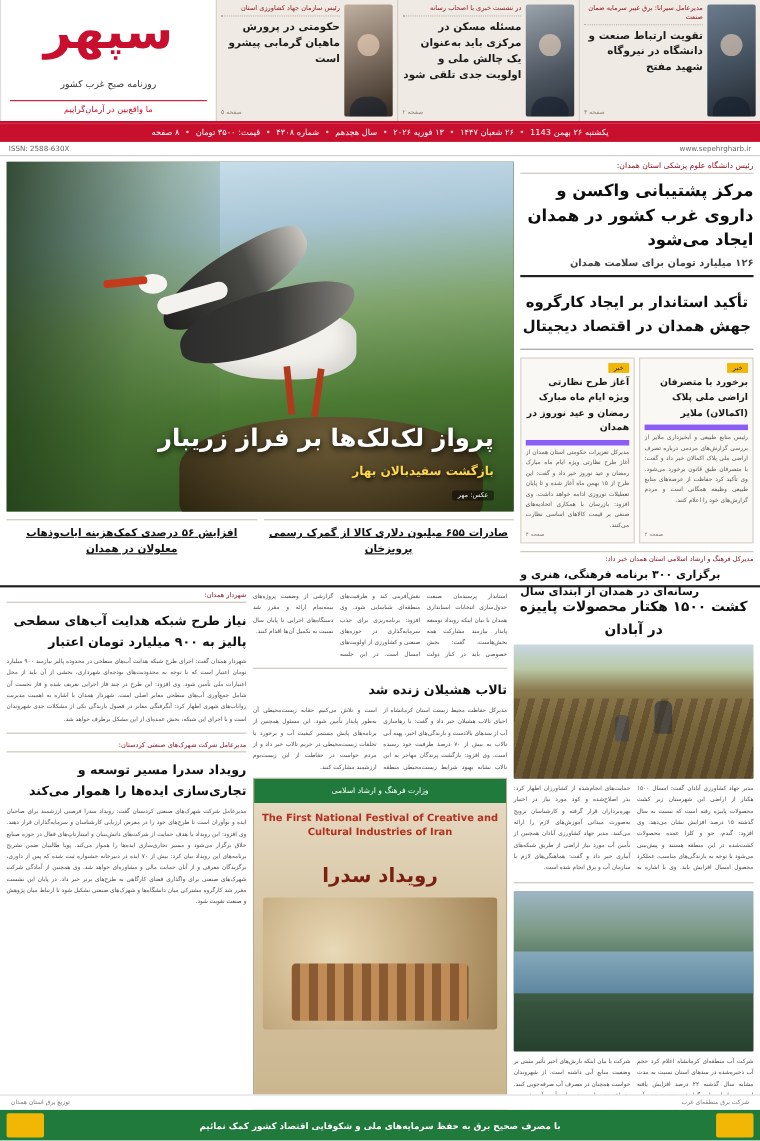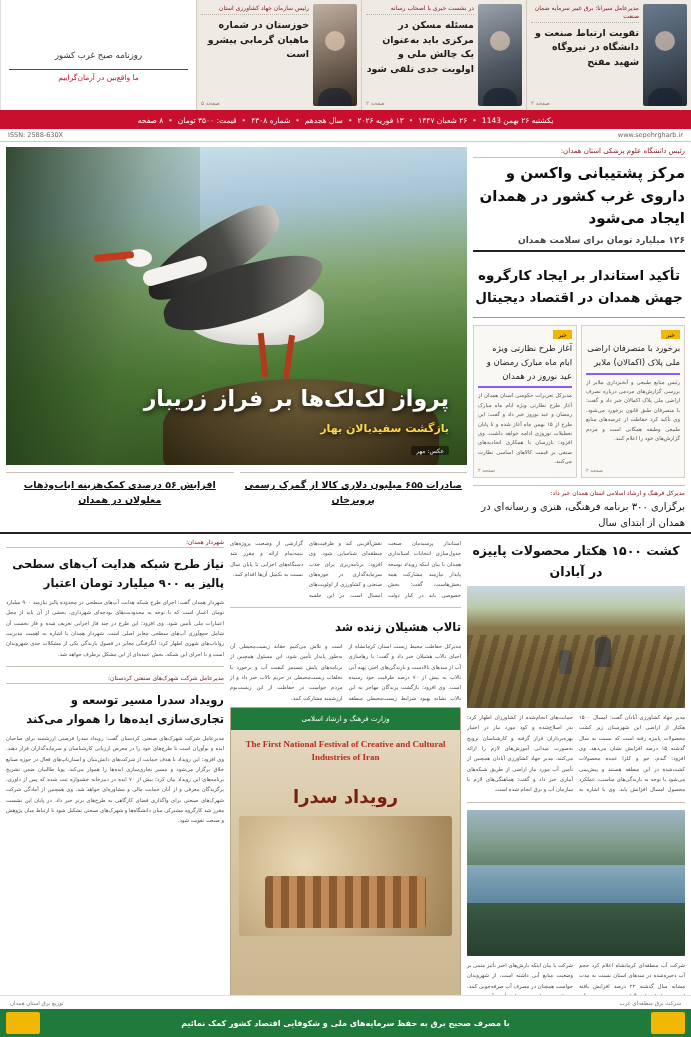--- a/index.html
+++ b/index.html
@@ -586,6 +586,7 @@
     </div>
 
     <div class="masthead-block">
+      <div class="masthead-logo">سپهر</div>
       <div class="masthead-sub">روزنامه صبح غرب کشور</div>
       <div class="masthead-slogan">ما واقع‌بین در آرمان‌گراییم</div>
     </div>

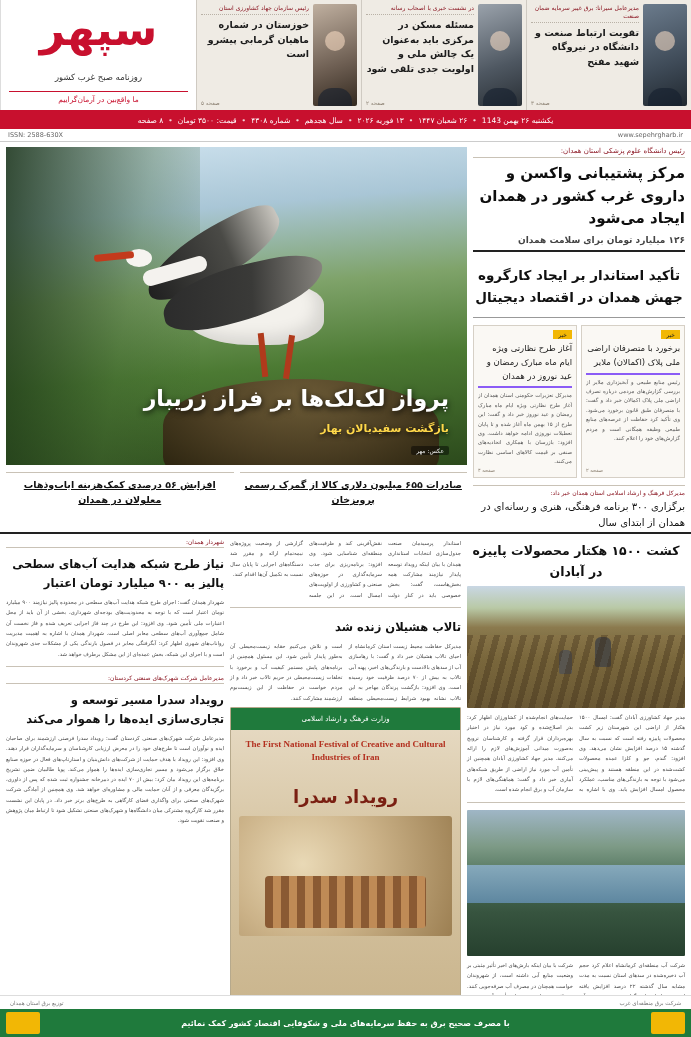--- a/index.html
+++ b/index.html
@@ -580,7 +580,7 @@
       <div class="teaser-photo p3"></div>
       <div class="teaser-text">
         <div class="teaser-kicker">رئیس سازمان جهاد کشاورزی استان</div>
-        <div class="teaser-title">خوزستان در شماره ماهیان گرمابی پیشرو است</div>
+        <div class="teaser-title">حکومتی در پرورش ماهیان گرمابی پیشرو است</div>
         <div class="teaser-more">صفحه ۵</div>
       </div>
     </div>

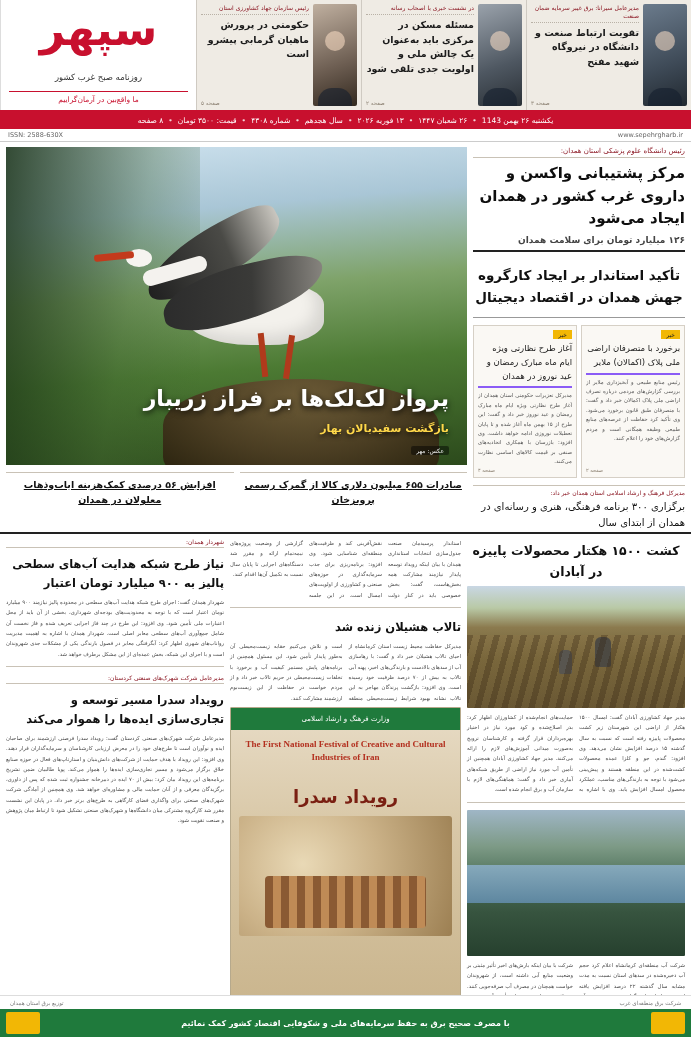--- a/index.html
+++ b/index.html
@@ -228,11 +228,11 @@
   }
   .brief-title {
     font-size: 8.5px;
-    font-weight: normal;
+    font-weight: bold;
     line-height: 1.6;
     text-align: right;
     color: #1a1a1a;
-    border-bottom: 2px solid #8b5cf6;
+    border-bottom: 5px solid #8b5cf6;
     padding-bottom: 3px;
   }
   .brief-body {

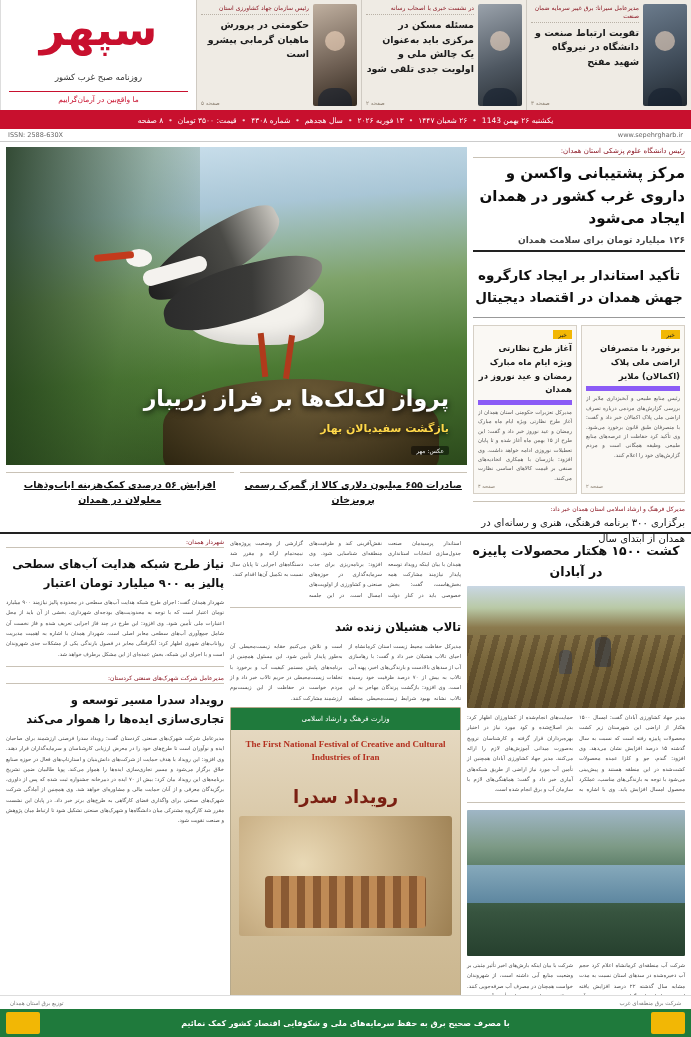--- a/index.html
+++ b/index.html
@@ -262,8 +262,8 @@
   }
   .culture-head {
     font-size: 10px;
-    font-weight: normal;
-    text-align: right;
+    font-weight: bold;
+    text-align: left;
     line-height: 1.6;
     margin-top: 3px;
     color: #111;

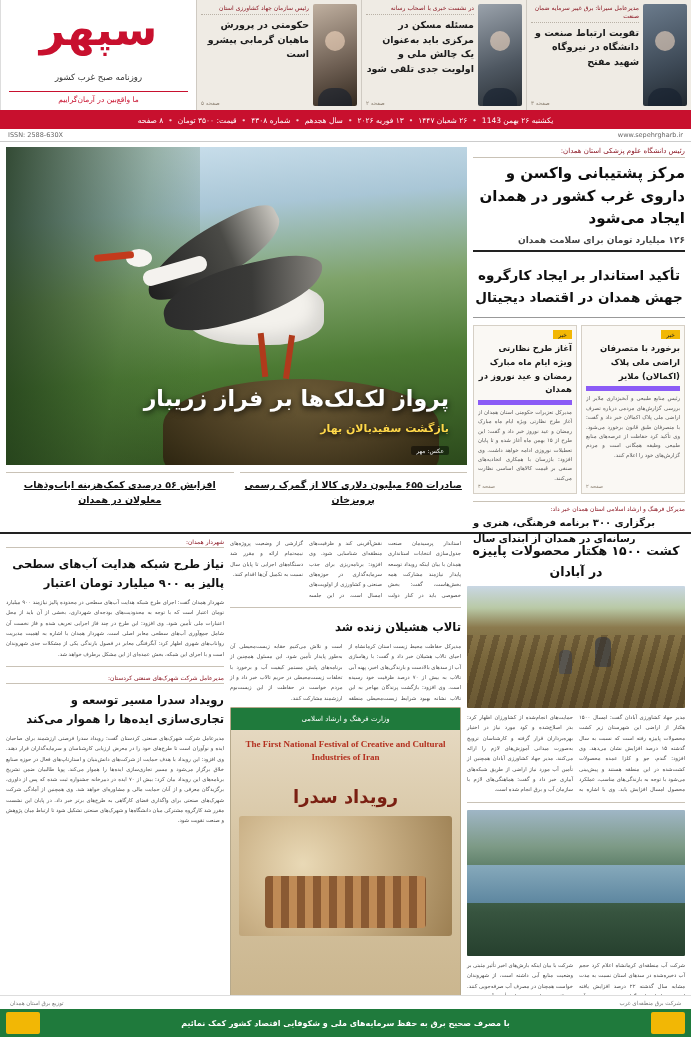--- a/index.html
+++ b/index.html
@@ -476,7 +476,6 @@
     color: #b3301f;
     line-height: 1.5;
     padding: 0 6px;
-    font-family: Liberation Serif, serif;
   }
   .poster-main {
     position: absolute; left: 0; right: 0; top: 78px;

